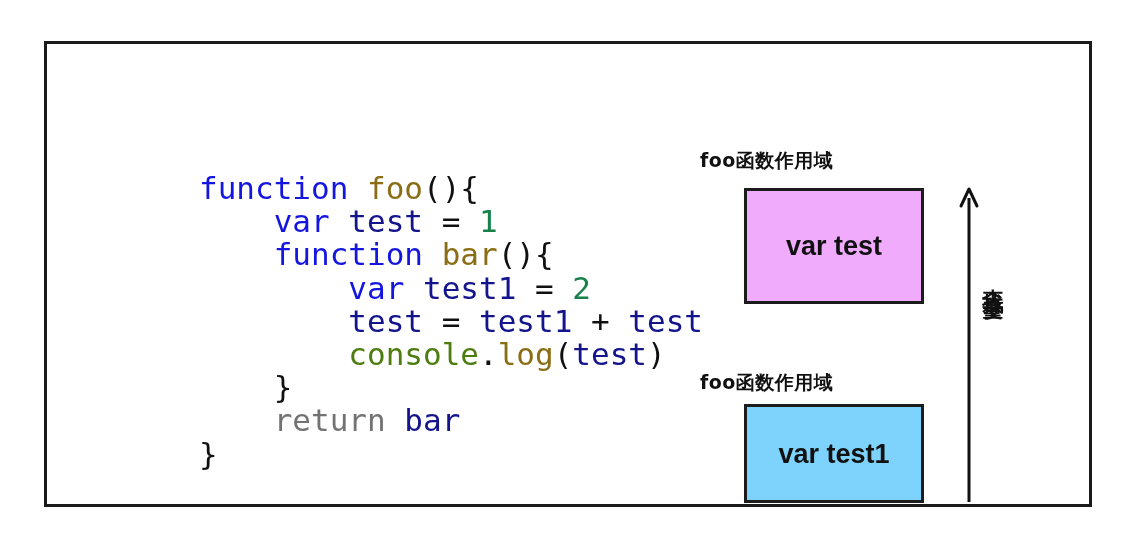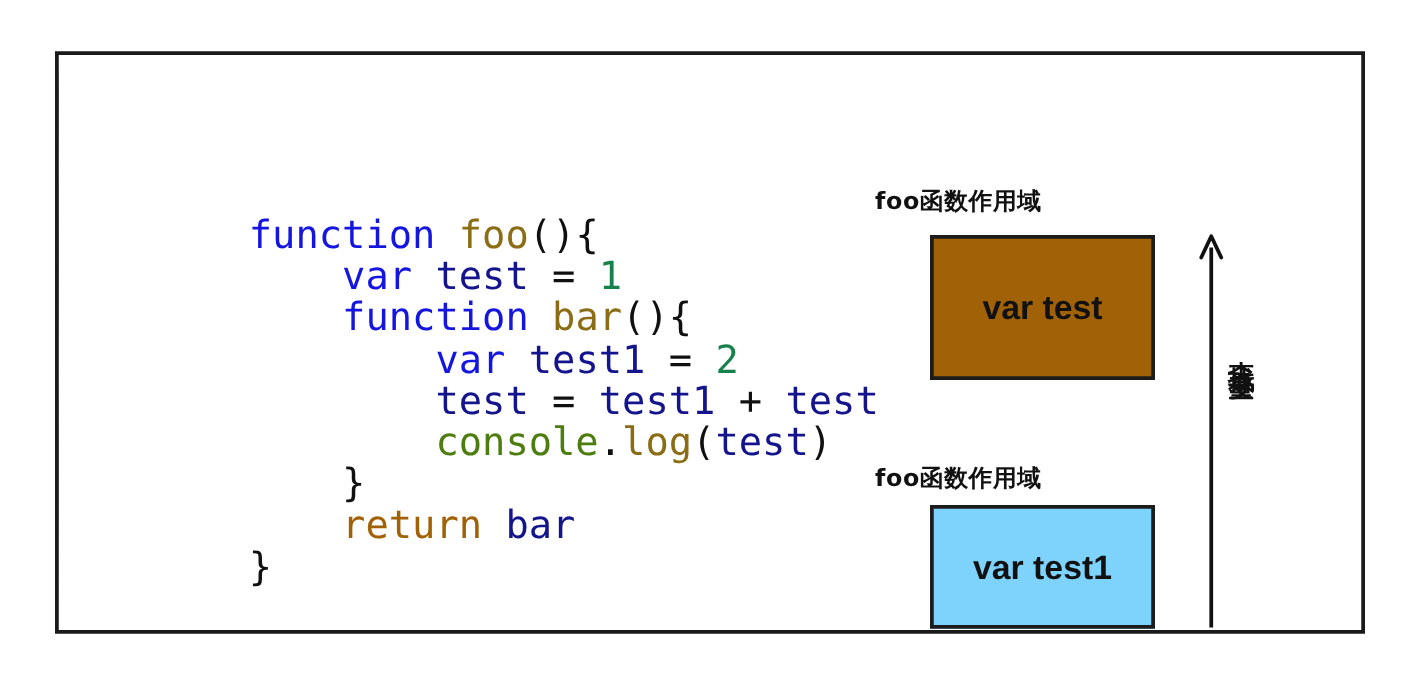--- a/index.html
+++ b/index.html
@@ -151,7 +151,7 @@
 
     <div class="scope-label" id="foo-scope-label" style="left:653px; top:104px;">foo函数作用域</div>
 
-    <div class="scope-box" id="foo-scope-box" style="background: #a16207; border-color: rgb(28, 28, 28);">
+    <div class="scope-box" id="foo-scope-box" style="background: #f0abfc; border-color: rgb(28, 28, 28);">
         <div class="entry">var test</div>
       </div>
 

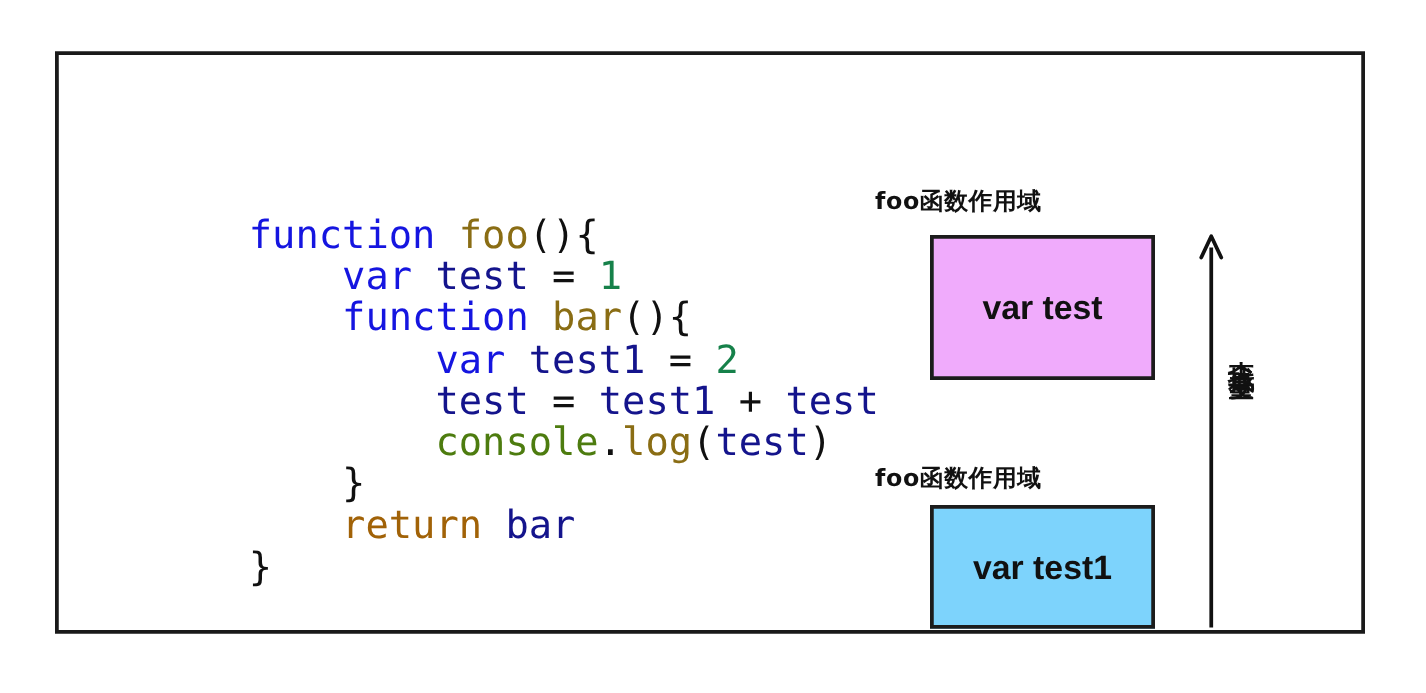--- a/index.html
+++ b/index.html
@@ -67,7 +67,7 @@
   .code .line { display: block; height: 33.2px; }
 
   .t-kw       { color: #1515e0; }   
-  .t-ret      { color: #a16207; }   
+  .t-ret      { color: #737373; }   
   .t-fn       { color: #8a6d14; }   
   .t-id       { color: #14148c; }   
   .t-num      { color: #16814a; }   

